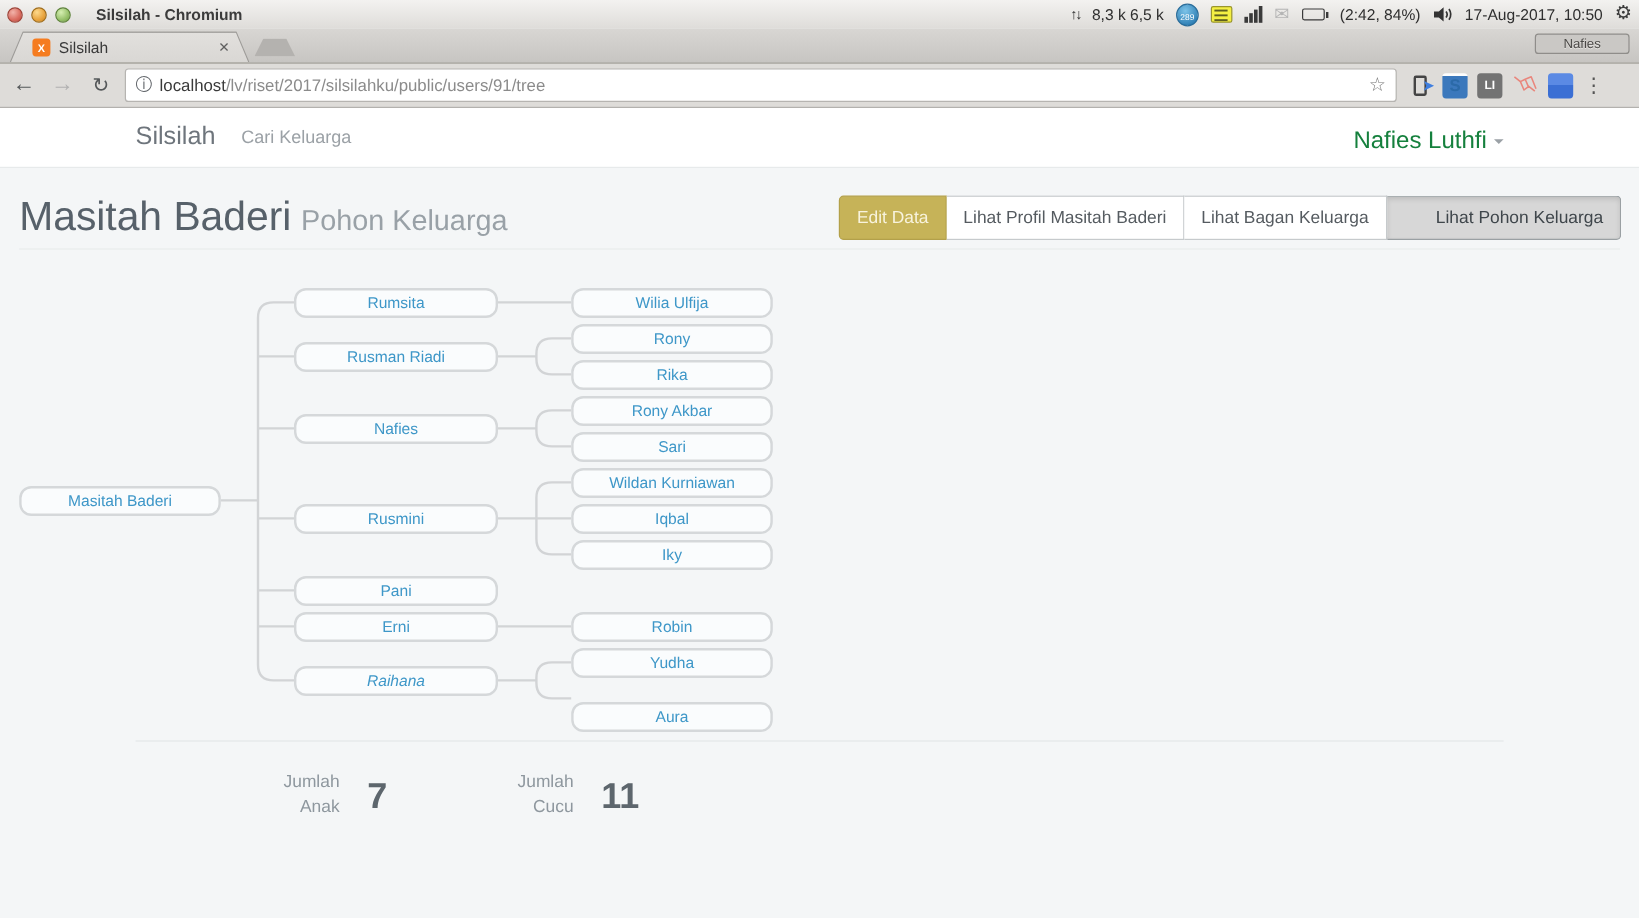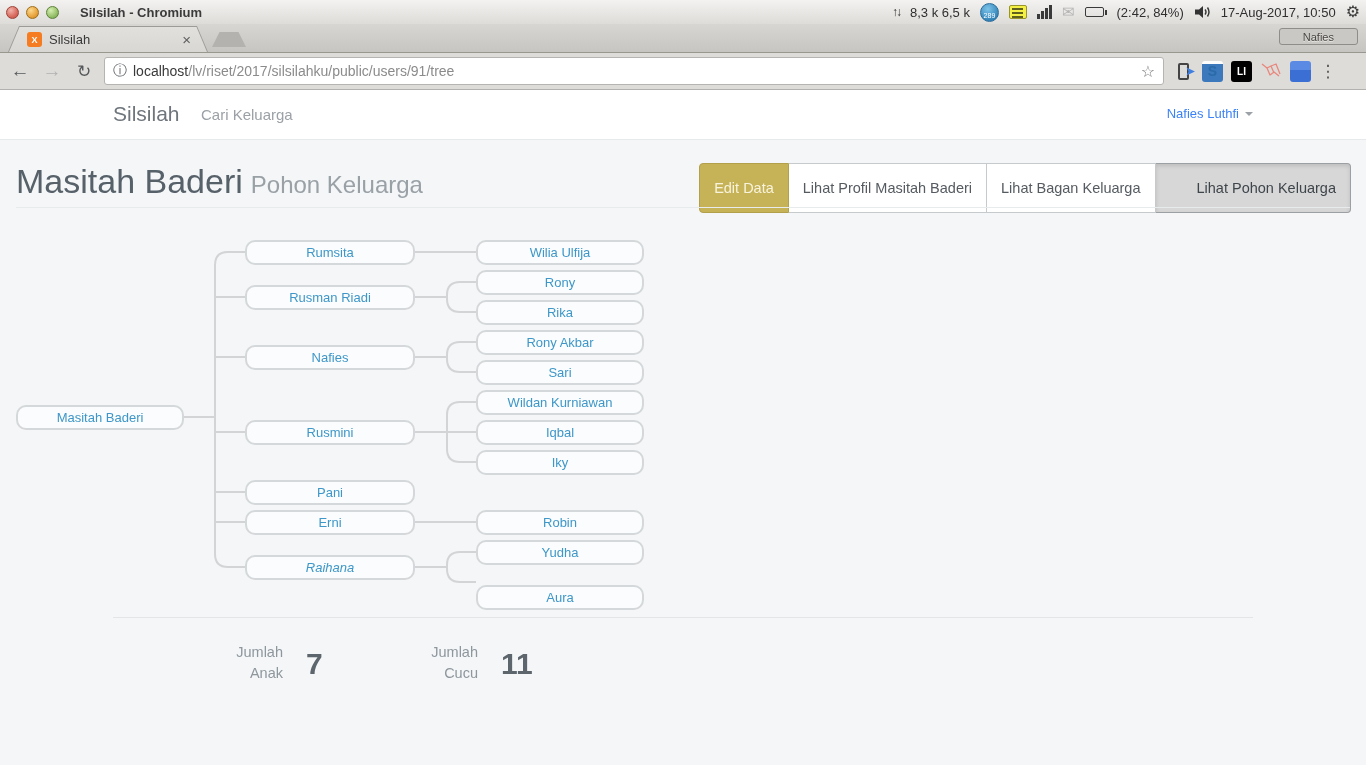--- a/index.html
+++ b/index.html
@@ -102,7 +102,7 @@
   .ext-square { border-radius:3px; color:#fff; font-weight:bold; font-size:12px;
     display:flex; align-items:center; justify-content:center; width:21px; height:21px; }
   .ext-s  { background:linear-gradient(#fdfdfd 12%, #3b78bc 12%); color:#2b6aa8; font-size:14px; }
-  .ext-li { background:#000000; font-size:10px; letter-spacing:0; }
+  .ext-li { background:#737373; font-size:10px; letter-spacing:0; }
   .ext-box { background:linear-gradient(#5b8ae4 45%, #3b6fd4 45%); }
   .menu-dots { font-size:17px; color:#555; width:18px; text-align:center; }
 

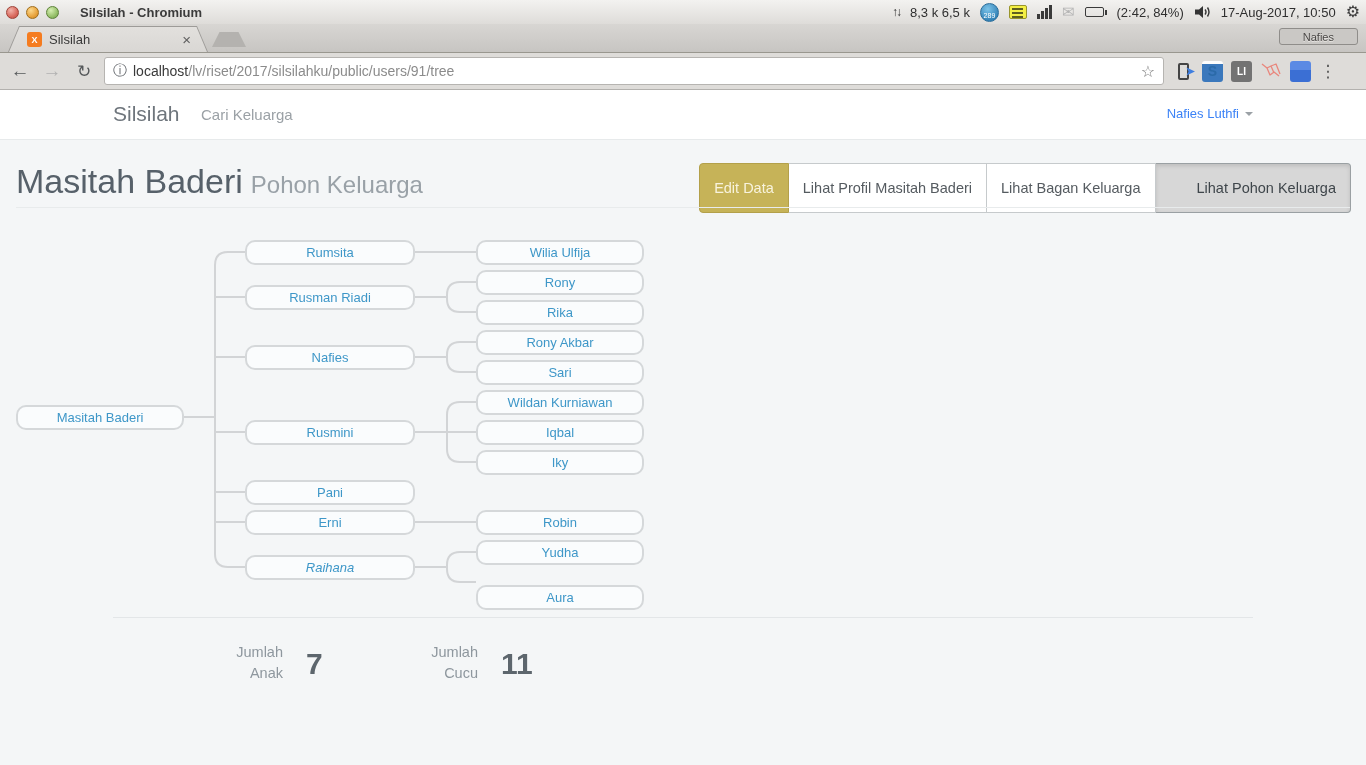--- a/index.html
+++ b/index.html
@@ -114,7 +114,7 @@
   }
   .brand { position:absolute; left:113px; top:12px; font-size:21px; color:#6e757c; }
   .nav-link { position:absolute; left:201px; top:16px; font-size:15px; color:#9ba1a6; }
-  .user-menu { position:absolute; right:113px; top:16px; font-size:13px; color:#3b82f6; display:flex; align-items:center; gap:6px; }
+  .user-menu { position:absolute; right:113px; top:16px; font-size:20px; color:#15803d; display:flex; align-items:center; gap:6px; }
   .caret { width:0; height:0; border-left:4px solid transparent; border-right:4px solid transparent; border-top:4px solid #9ba1a6; }
 
   .page-title { position:absolute; left:16px; top:72px; font-size:34px; color:#57616a; font-weight:normal; }

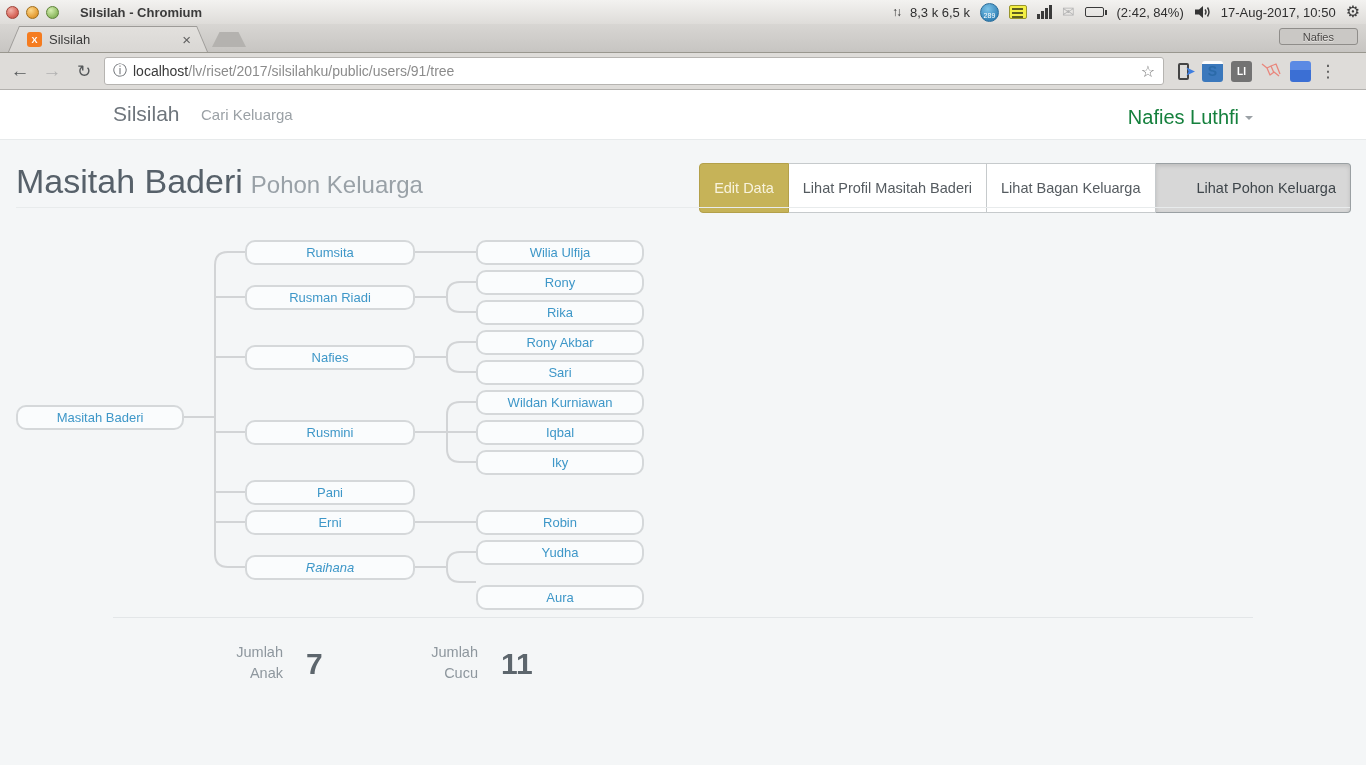--- a/index.html
+++ b/index.html
@@ -123,7 +123,7 @@
 
   .btn-group { position:absolute; right:15px; top:73px; display:flex; }
   .btn {
-    height:50px; display:flex; align-items:center; padding:0 14px;
+    height:37px; display:flex; align-items:center; padding:0 14px;
     background:#fff; border:1px solid #c6cacc; border-left-width:0;
     font-size:14.5px; color:#555b60; white-space:nowrap;
   }

